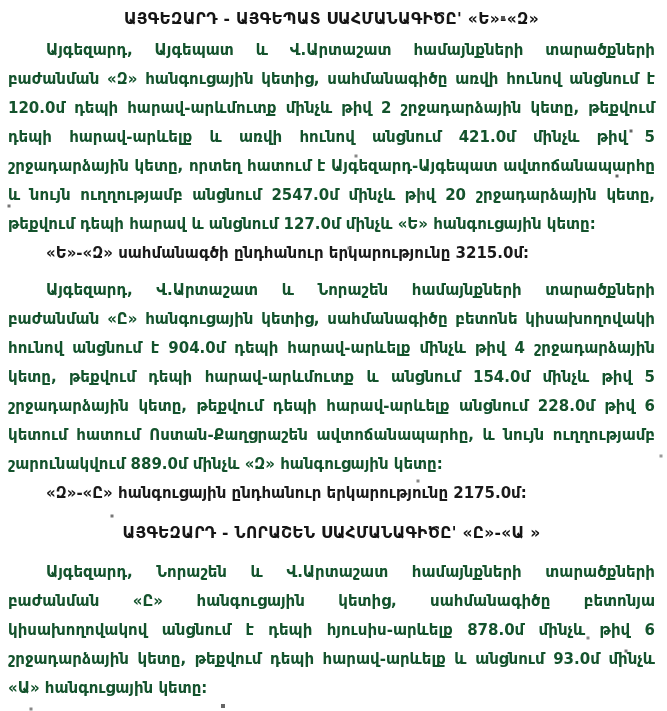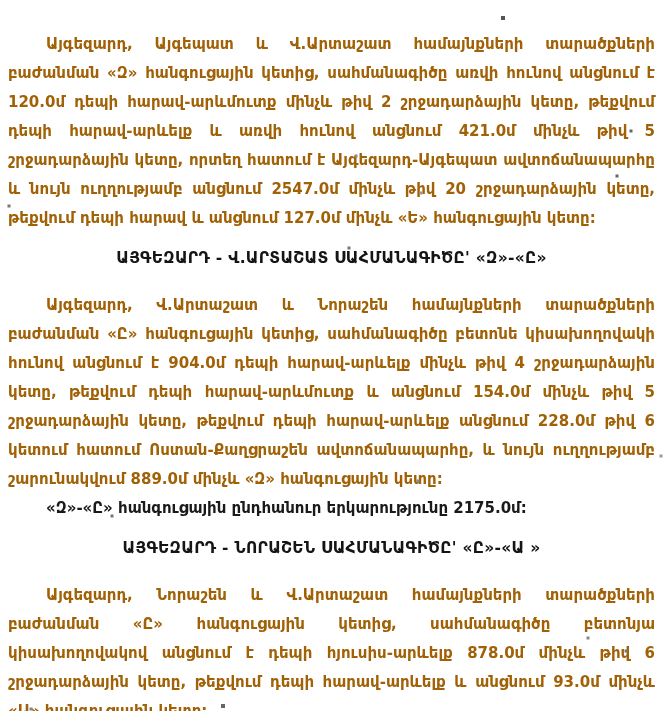--- a/index.html
+++ b/index.html
@@ -77,6 +77,7 @@
 <div class="page">
 
   <section class="section-1">
+    <h2 class="section-title">ԱՅԳԵԶԱՐԴ - ԱՅԳԵՊԱՏ  ՍԱՀՄԱՆԱԳԻԾԸ' «Ե»-«Զ»</h2>
     <p class="boundary-paragraph">Այգեզարդ, Այգեպատ և Վ.Արտաշատ համայնքների տարածքների բաժանման «Զ» հանգուցային կետից, սահմանագիծը առվի հունով անցնում է 120.0մ դեպի հարավ-արևմուտք մինչև թիվ 2 շրջադարձային կետը, թեքվում դեպի հարավ-արևելք և առվի հունով անցնում 421.0մ մինչև թիվ 5 շրջադարձային կետը, որտեղ հատում է Այգեզարդ-Այգեպատ ավտոճանապարհը և նույն ուղղությամբ անցնում 2547.0մ մինչև թիվ 20 շրջադարձային կետը, թեքվում դեպի հարավ և անցնում 127.0մ մինչև «Ե» հանգուցային կետը:</p>
   </section>
 

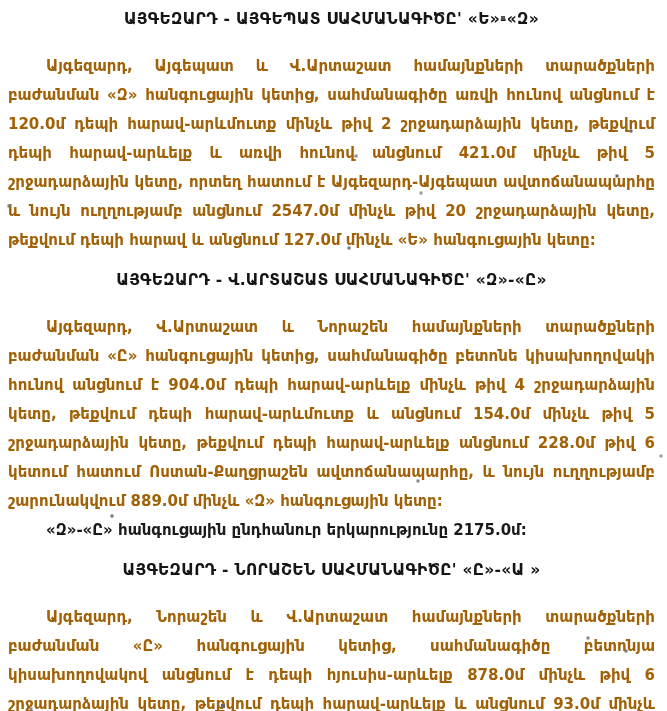--- a/index.html
+++ b/index.html
@@ -31,13 +31,13 @@
   .section-2 .section-title { margin-top: 16px; margin-bottom: 0; }
   .section-3 .section-title { margin-top: 16px; margin-bottom: 16px; }
   .boundary-paragraph {
-    margin: 24px 0 0 0;
+    margin: 8px 0 0 0;
     font-size: 15px;
     font-weight: 700;
     line-height: 29px;
     text-align: justify;
     text-indent: 38px;
-    color: #a16207;
+    color: #14532d;
   }
   .boundary-summary {
     margin: 0;

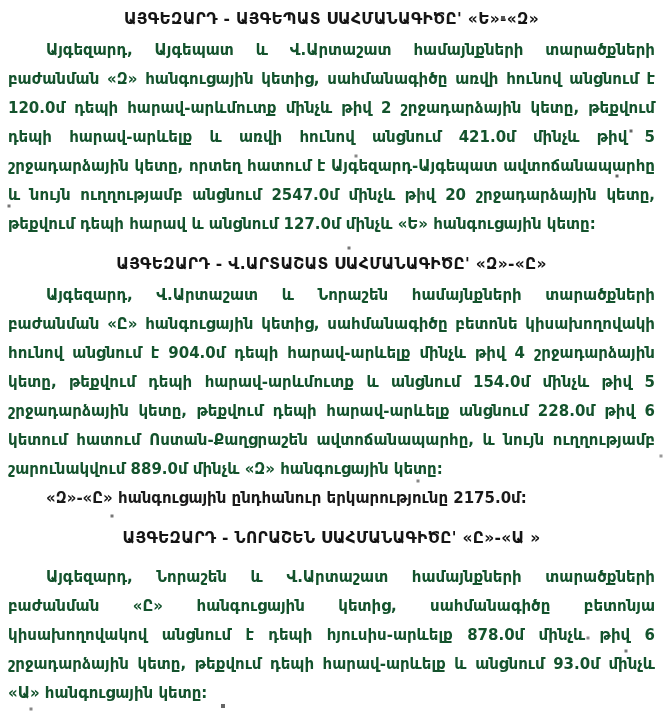--- a/index.html
+++ b/index.html
@@ -79,6 +79,7 @@
   <section class="section-1">
     <h2 class="section-title">ԱՅԳԵԶԱՐԴ - ԱՅԳԵՊԱՏ  ՍԱՀՄԱՆԱԳԻԾԸ' «Ե»-«Զ»</h2>
     <p class="boundary-paragraph">Այգեզարդ, Այգեպատ և Վ.Արտաշատ համայնքների տարածքների բաժանման «Զ» հանգուցային կետից, սահմանագիծը առվի հունով անցնում է 120.0մ դեպի հարավ-արևմուտք մինչև թիվ 2 շրջադարձային կետը, թեքվում դեպի հարավ-արևելք և առվի հունով անցնում 421.0մ մինչև թիվ 5 շրջադարձային կետը, որտեղ հատում է Այգեզարդ-Այգեպատ ավտոճանապարհը և նույն ուղղությամբ անցնում 2547.0մ մինչև թիվ 20 շրջադարձային կետը, թեքվում դեպի հարավ և անցնում 127.0մ մինչև «Ե» հանգուցային կետը:</p>
+    <p class="boundary-summary">«Ե»-«Զ» սահմանագծի ընդհանուր երկարությունը 3215.0մ:</p>
   </section>
 
   <section class="section-2">

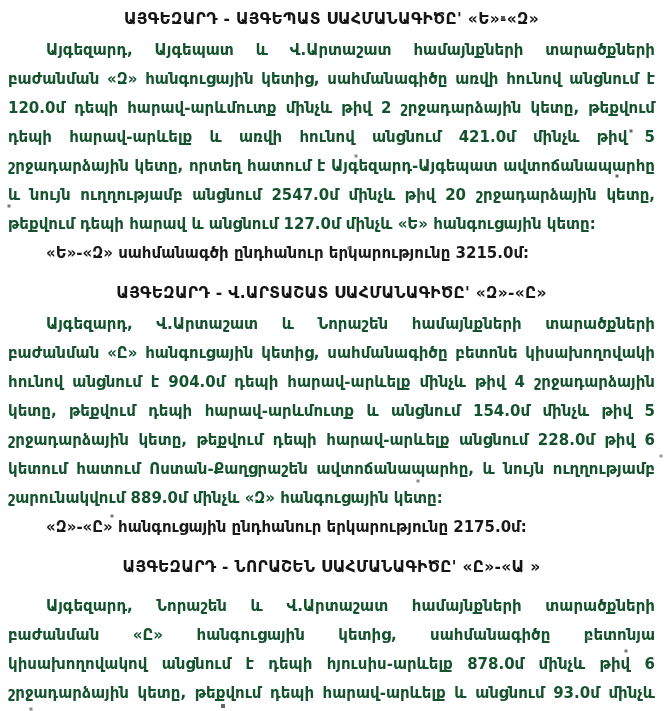--- a/index.html
+++ b/index.html
@@ -83,7 +83,6 @@
   </section>
 
   <section class="section-2">
-    <h2 class="section-title">ԱՅԳԵԶԱՐԴ - Վ.ԱՐՏԱՇԱՏ  ՍԱՀՄԱՆԱԳԻԾԸ' «Զ»-«Ը»</h2>
     <p class="boundary-paragraph">Այգեզարդ, Վ.Արտաշատ և Նորաշեն համայնքների տարածքների բաժանման «Ը» հանգուցային կետից, սահմանագիծը բետոնե կիսախողովակի հունով անցնում է 904.0մ դեպի հարավ-արևելք մինչև թիվ 4 շրջադարձային կետը, թեքվում դեպի հարավ-արևմուտք և անցնում 154.0մ մինչև թիվ 5 շրջադարձային կետը, թեքվում դեպի հարավ-արևելք անցնում 228.0մ թիվ 6 կետում հատում Ոստան-Քաղցրաշեն ավտոճանապարհը, և նույն ուղղությամբ շարունակվում 889.0մ մինչև «Զ» հանգուցային կետը:</p>
     <p class="boundary-summary">«Զ»-«Ը» հանգուցային ընդհանուր երկարությունը 2175.0մ:</p>
   </section>

